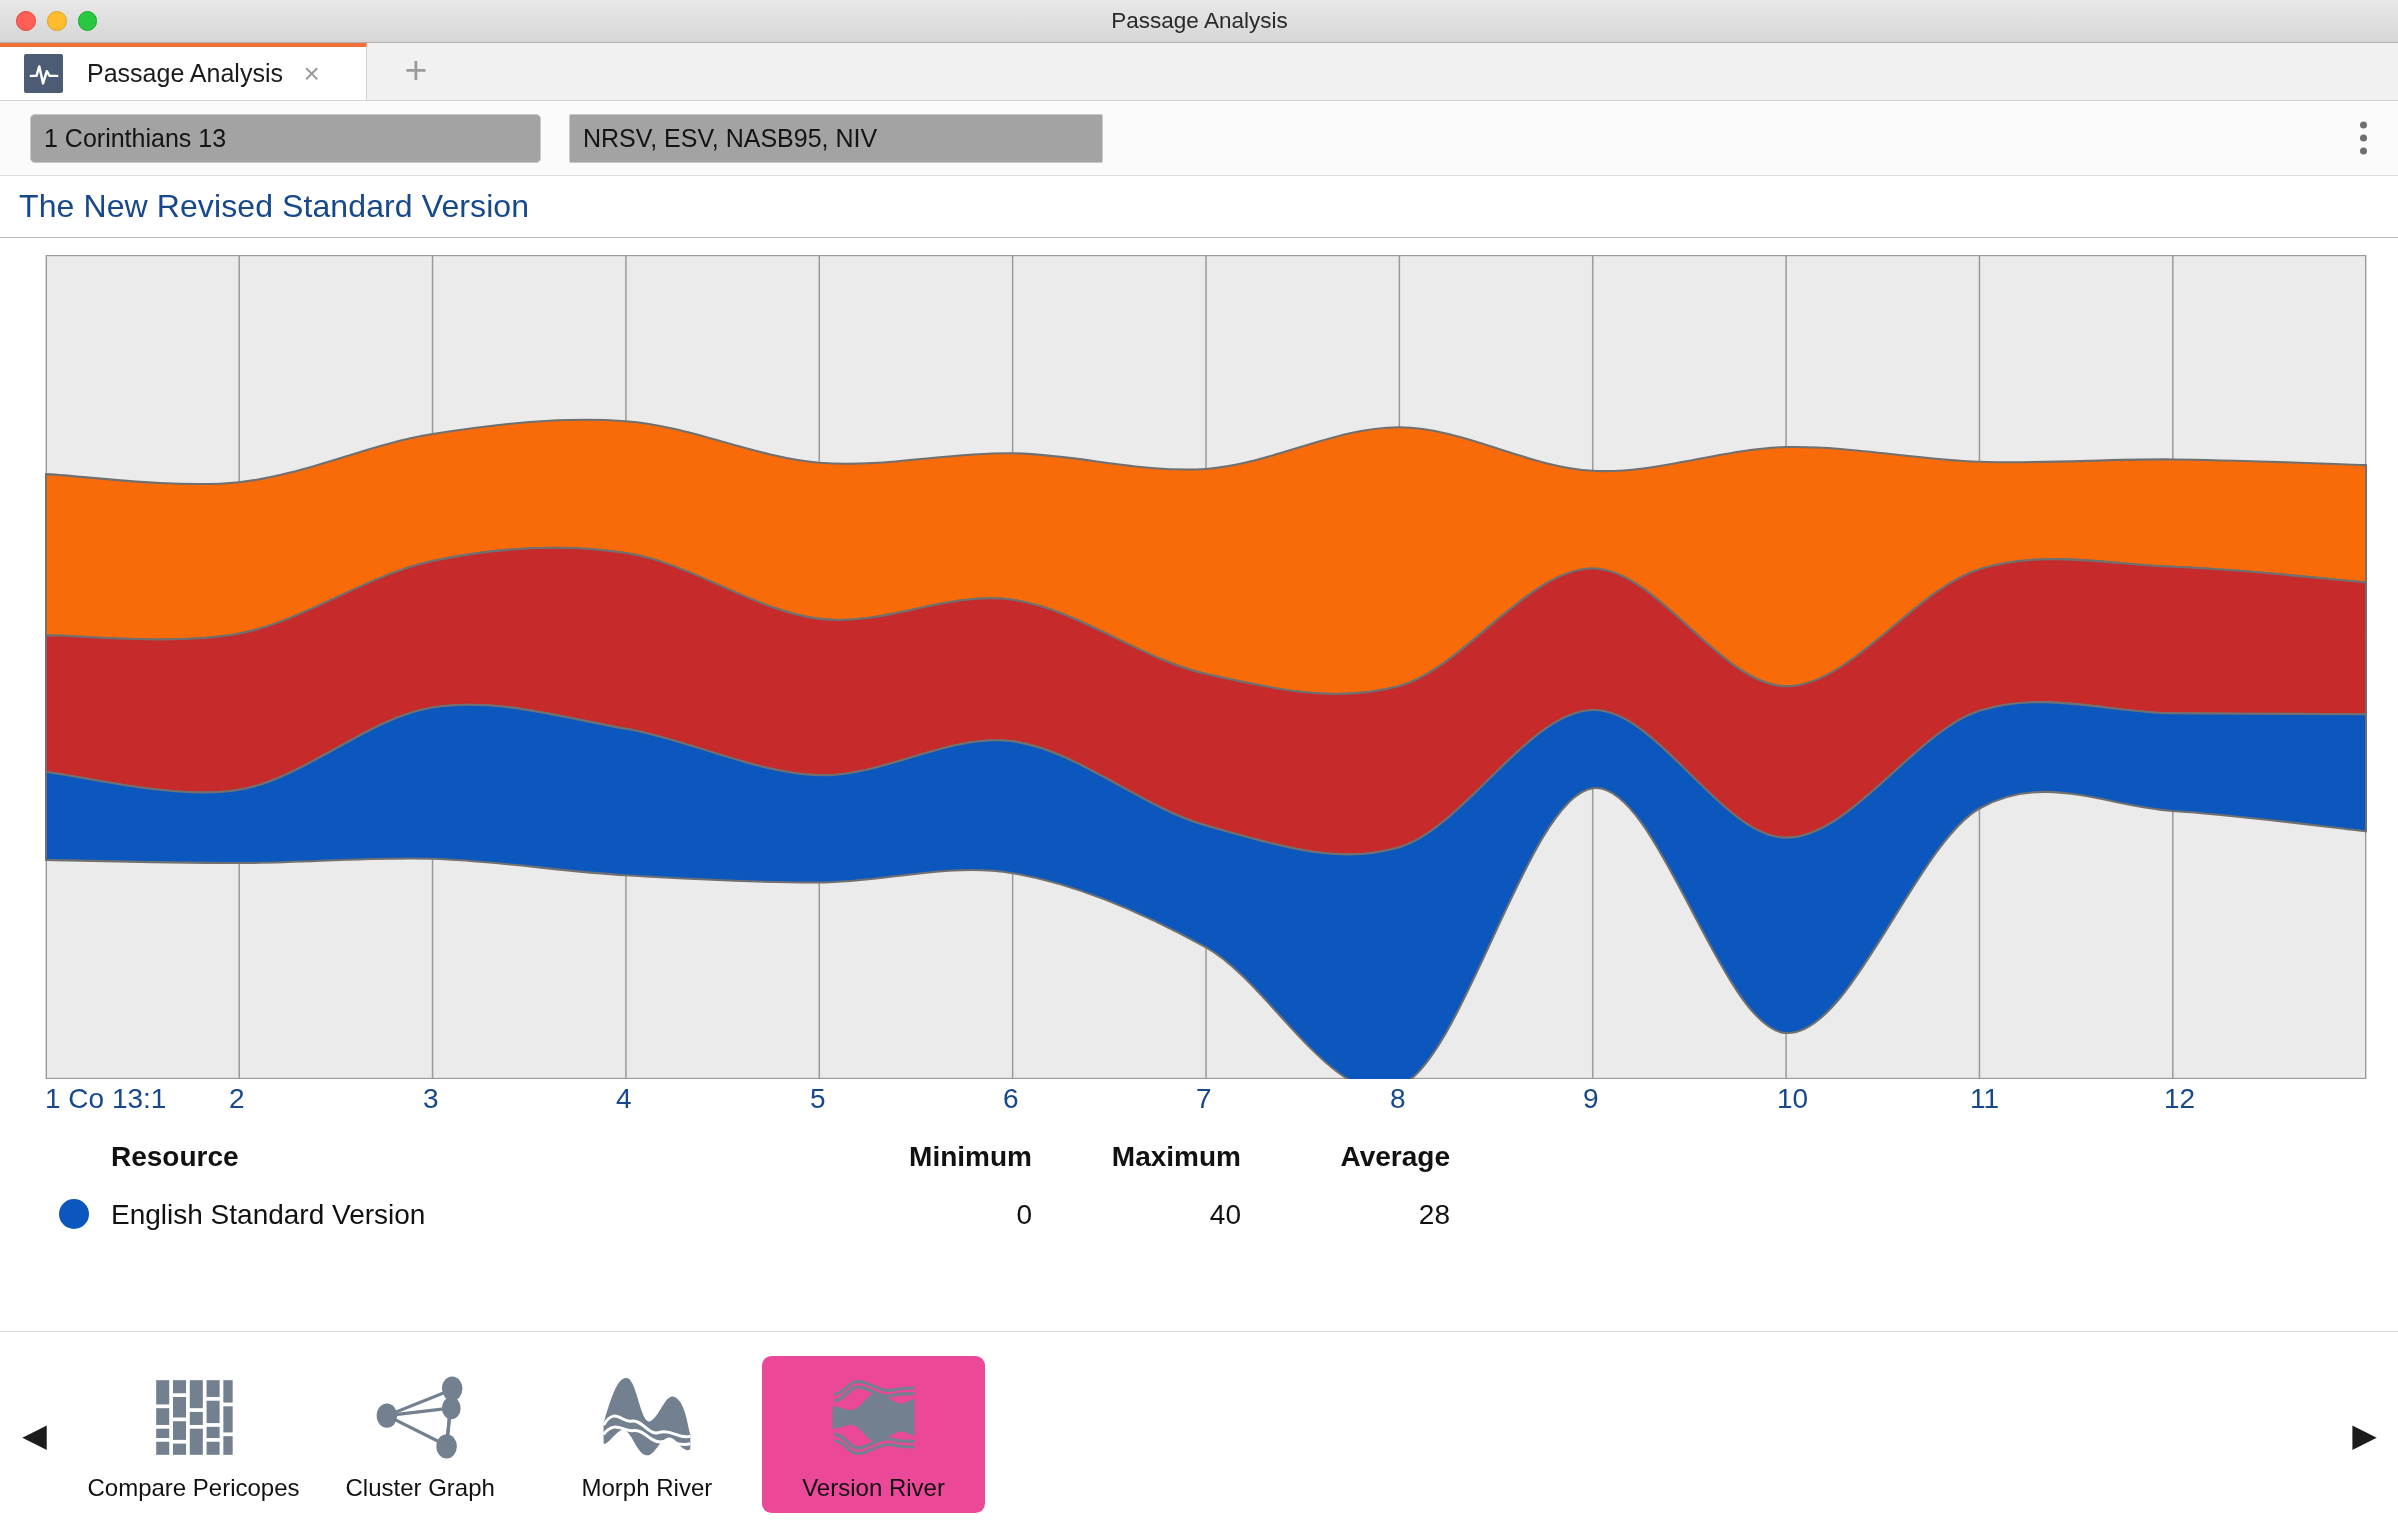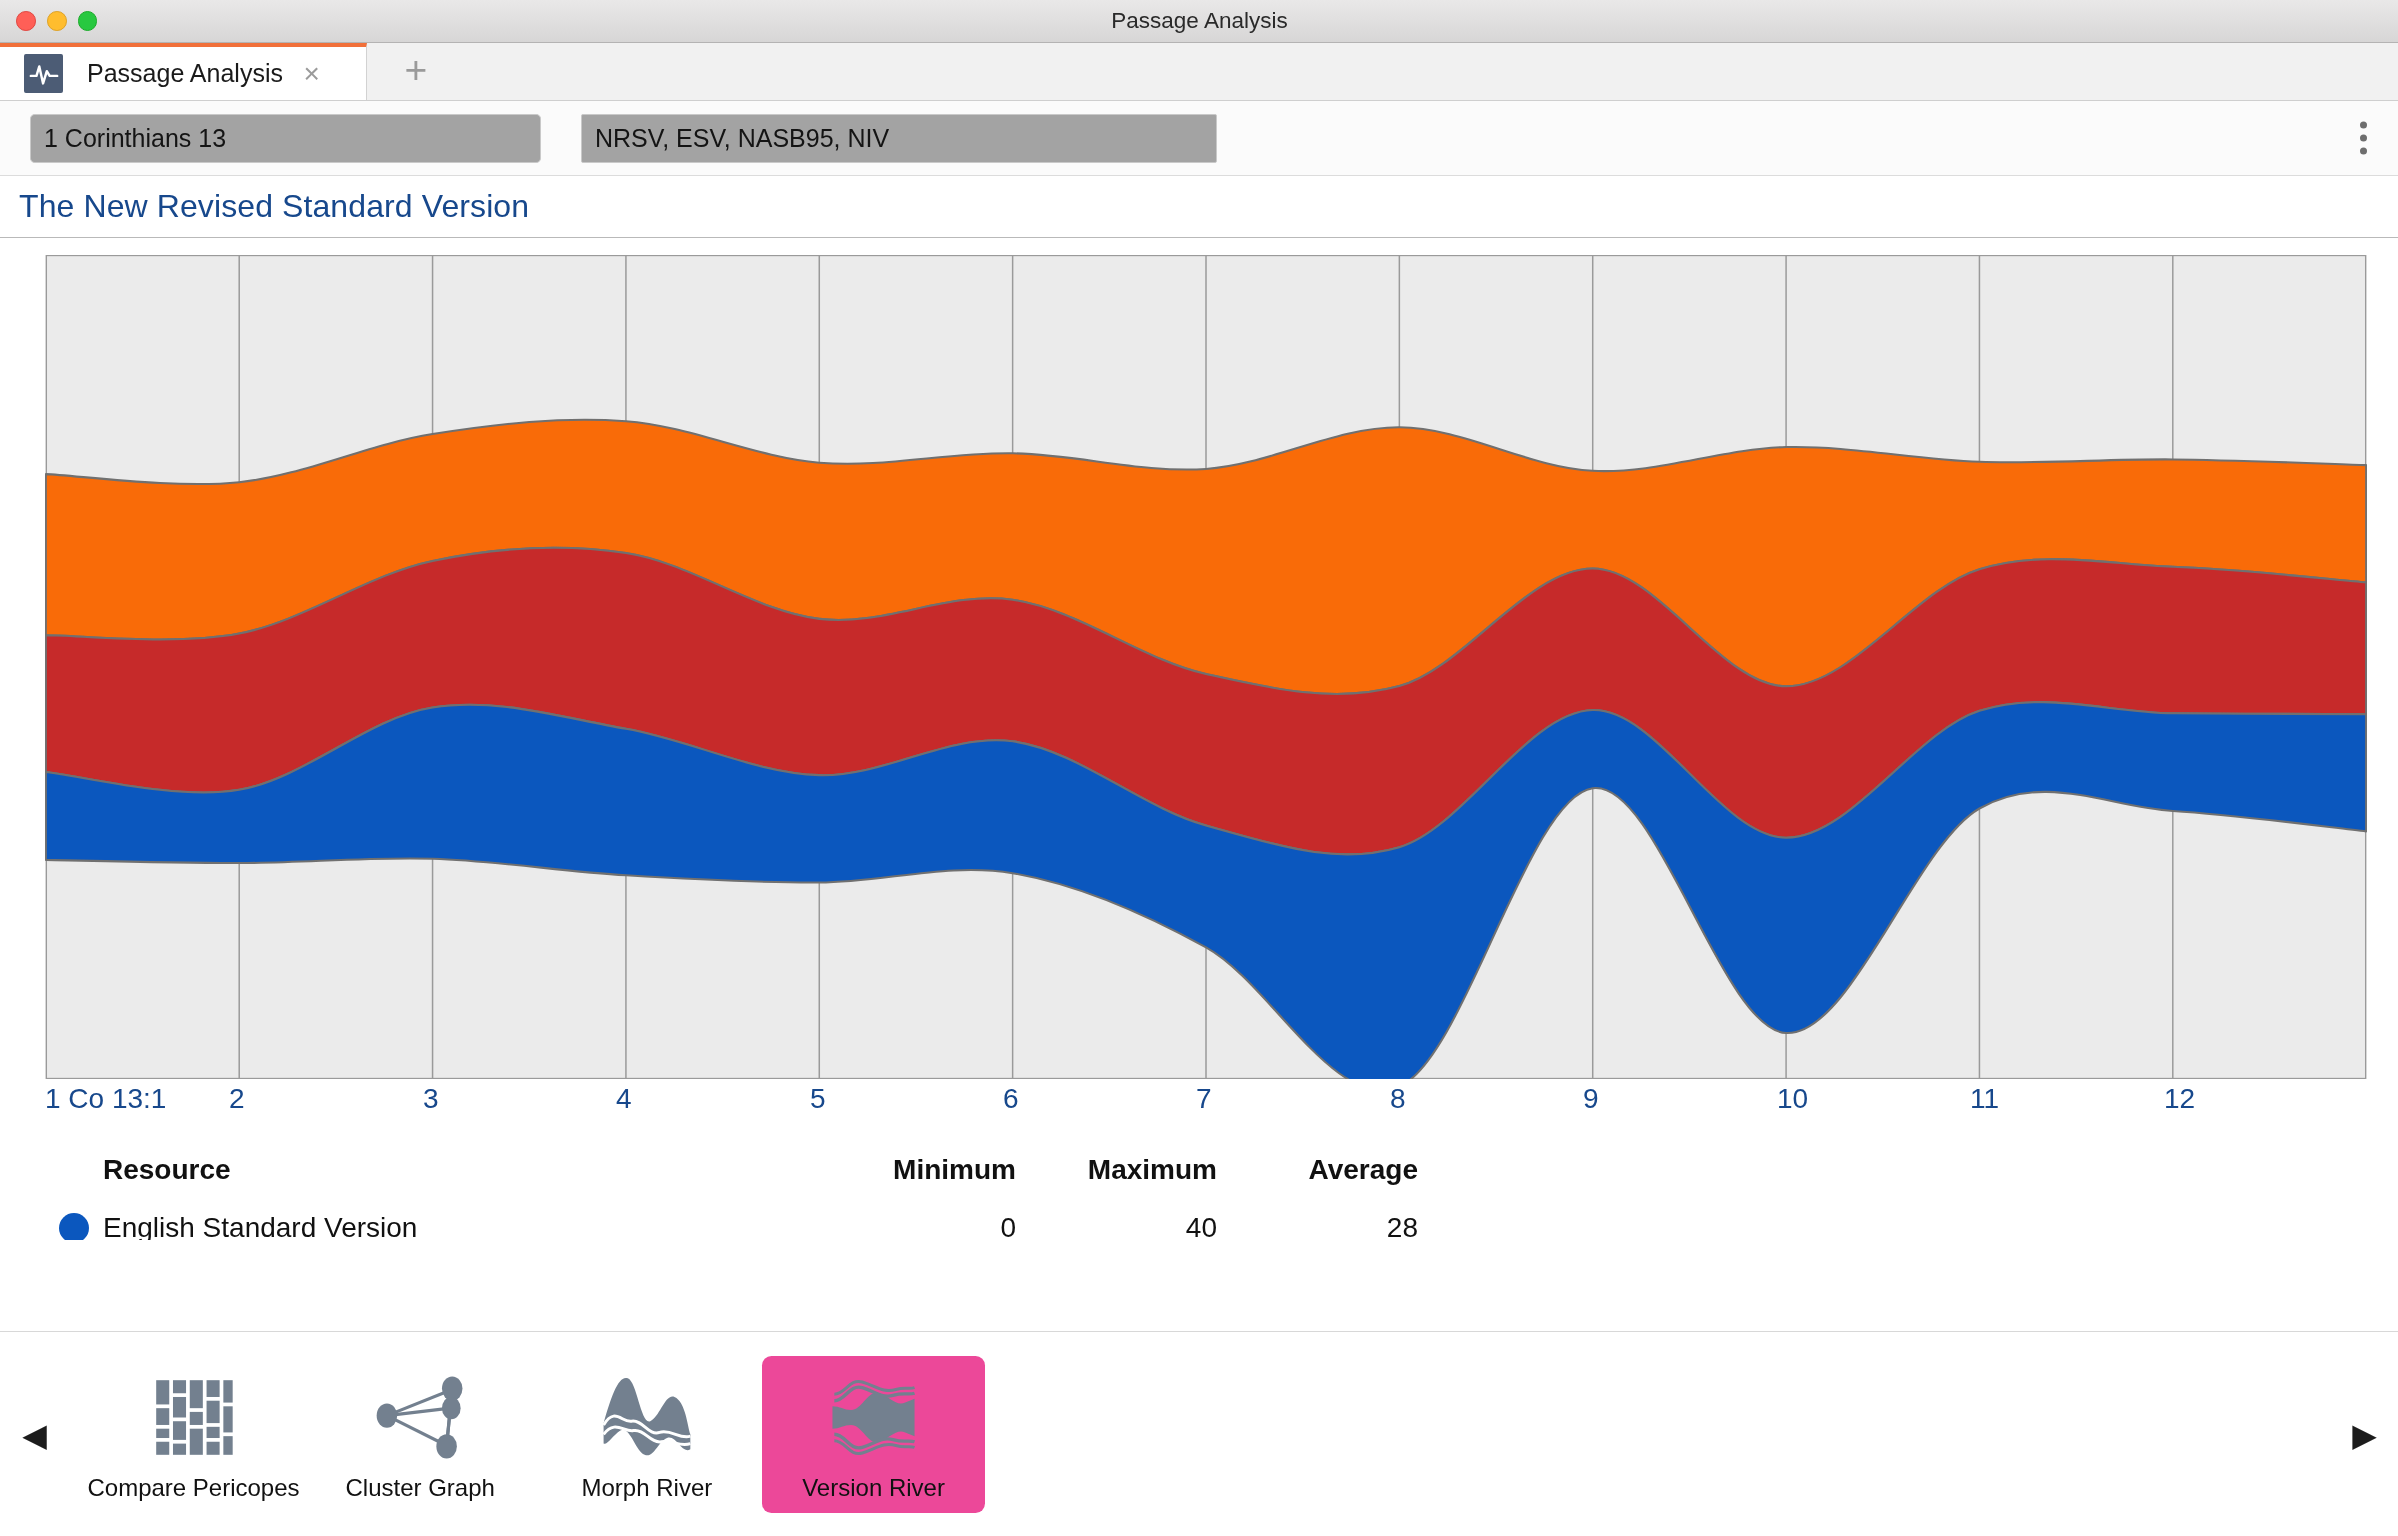--- a/index.html
+++ b/index.html
@@ -105,7 +105,7 @@
     outline: none;
   }
   .field.ref { width: 511px; }
-  .field.versions { width: 636px; margin-left: 40px; border-radius: 1.9px; }
+  .field.versions { width: 534px; margin-left: 28px; border-radius: 1.9px; }
   .kebab {
     position: absolute; right: 26px; top: 50%;
     transform: translateY(-50%);

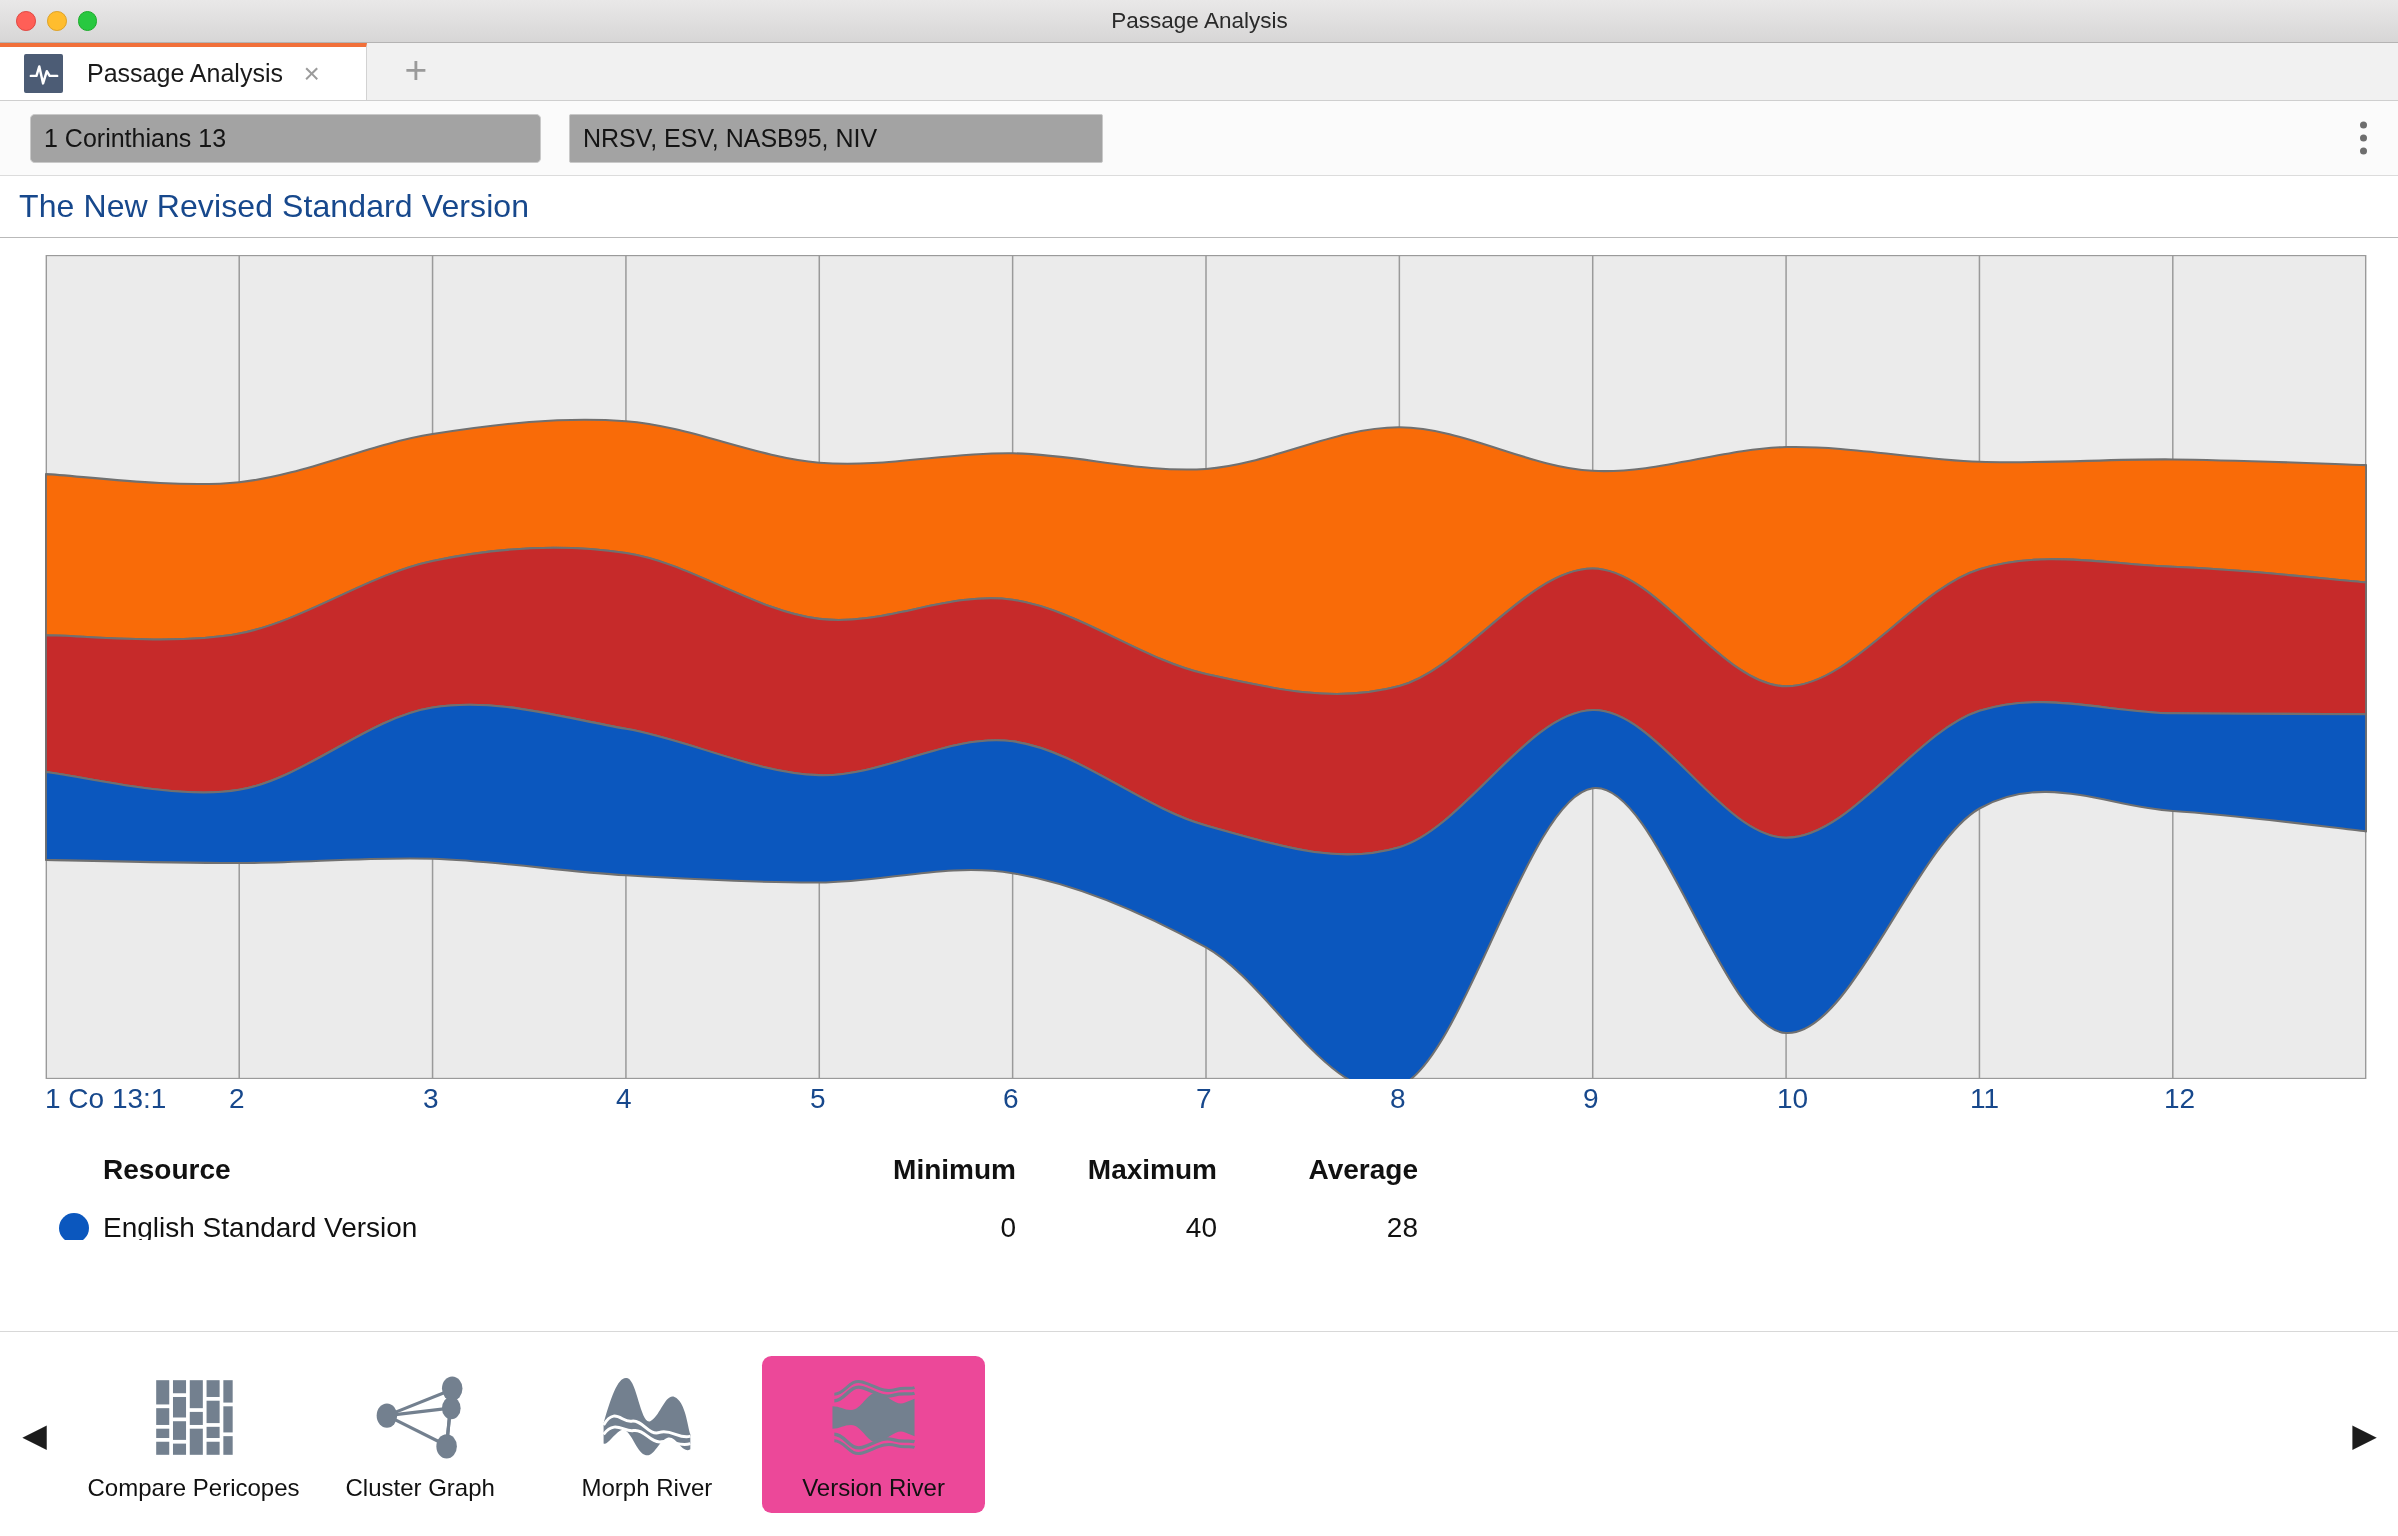--- a/index.html
+++ b/index.html
@@ -159,8 +159,9 @@
     flex: none;
   }
   .legend-row {
-    display: flex; align-items: center;
+    display: flex; align-items: flex-start;
     height: 58px;
+    gap: 8px;
   }
   .legend-row.head { font-weight: bold; }
   .lg-swatch { width: 58px; flex: none; display:flex; align-items:center; justify-content:center; }

